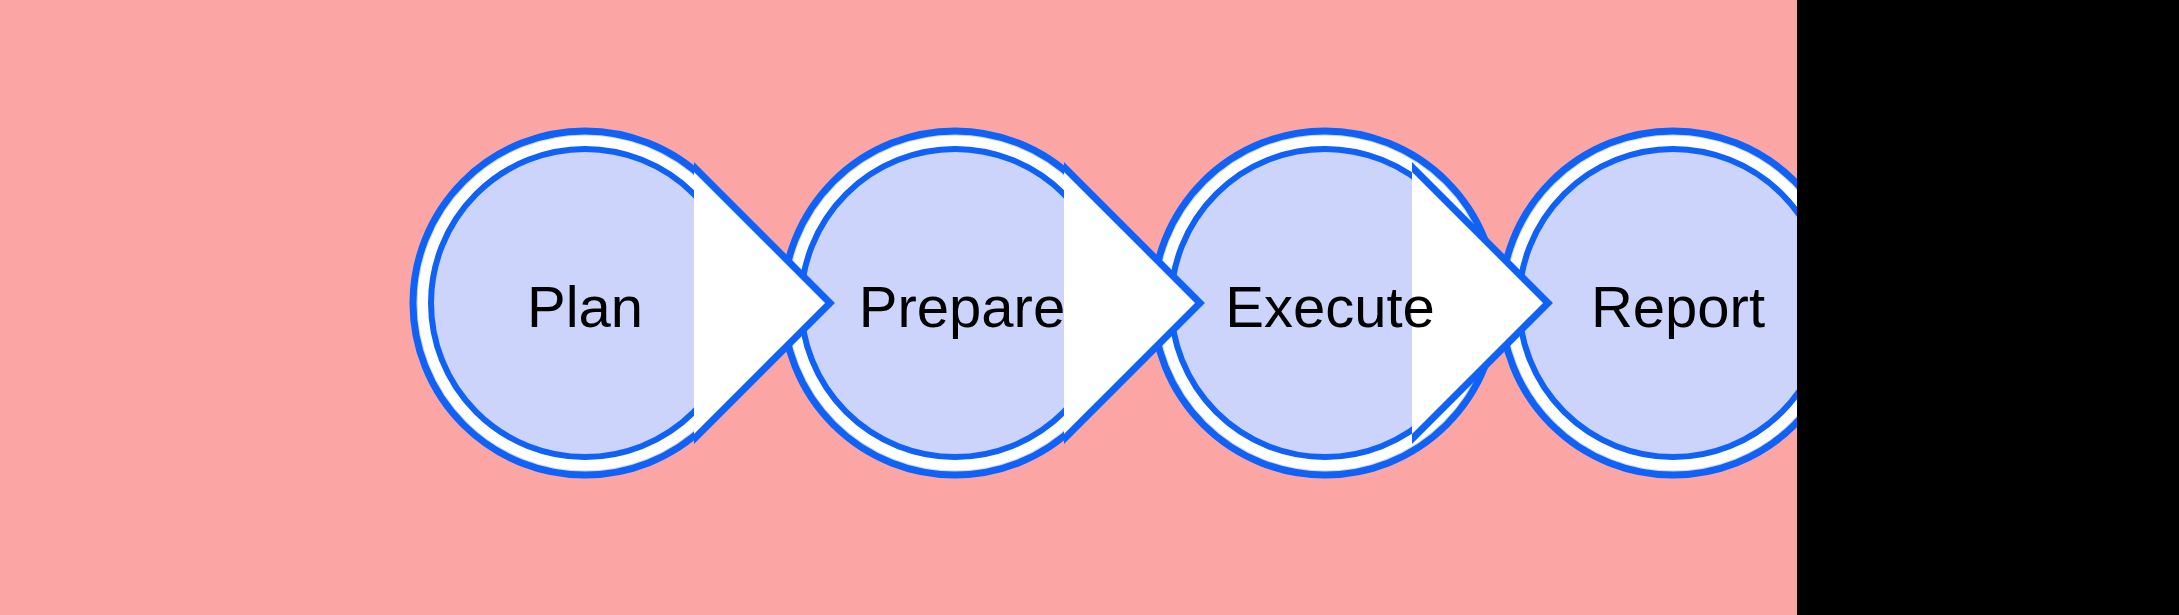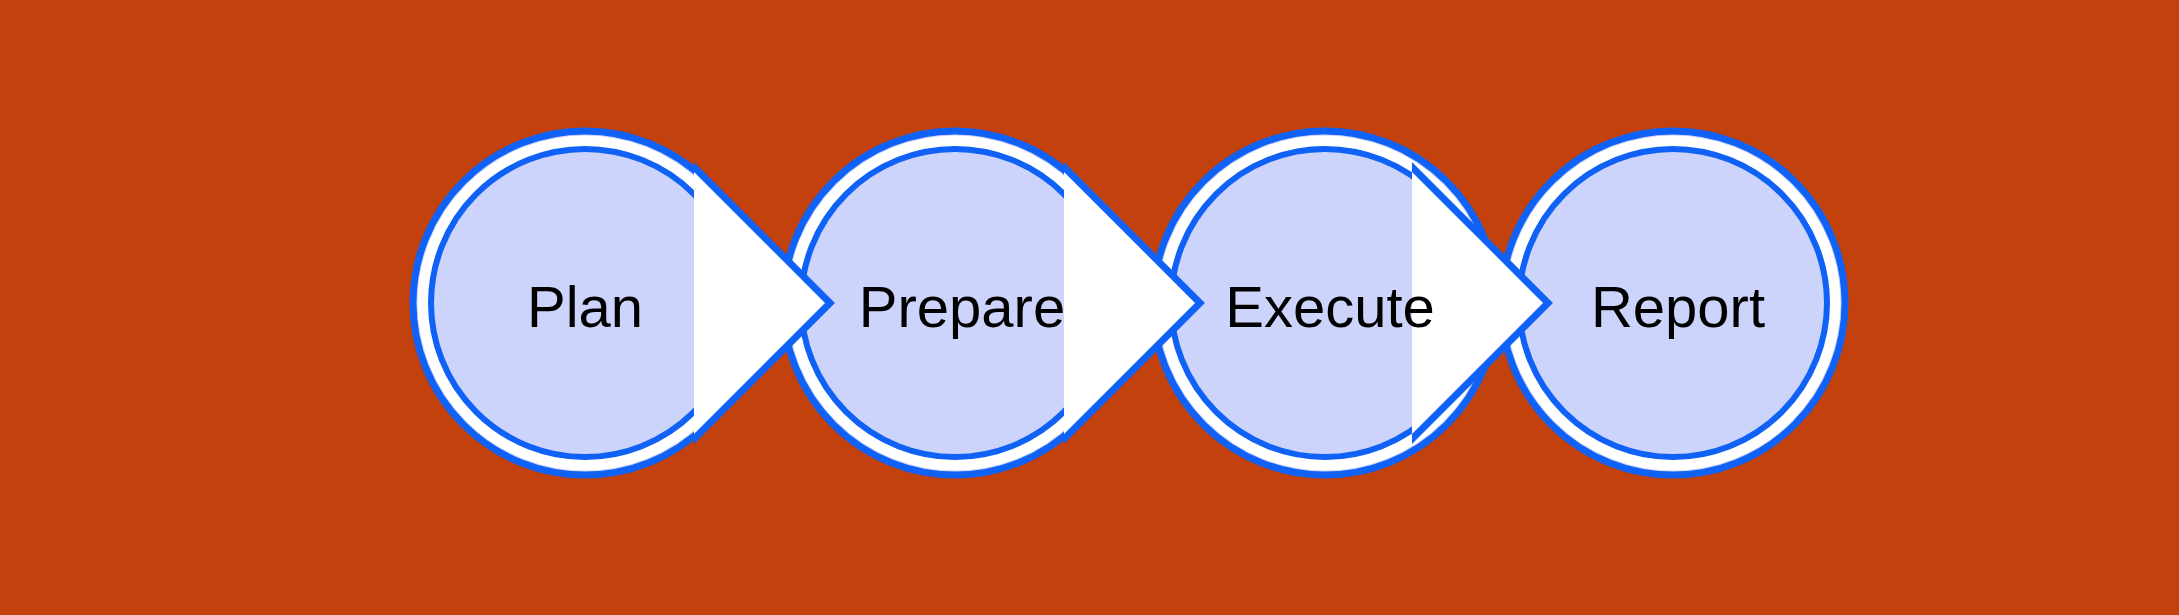--- a/index.html
+++ b/index.html
@@ -13,9 +13,9 @@
   }
   #stage {
     position: relative;
-    width: 2179px;
+    width: 1797px;
     height: 615px;
-    background: #c2410c;
+    background: #fca5a5;
     overflow: hidden;
   }
   #flow-svg {

